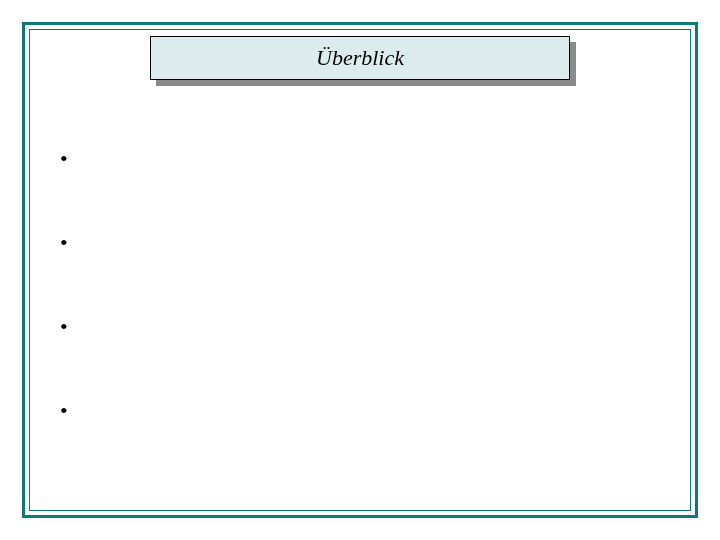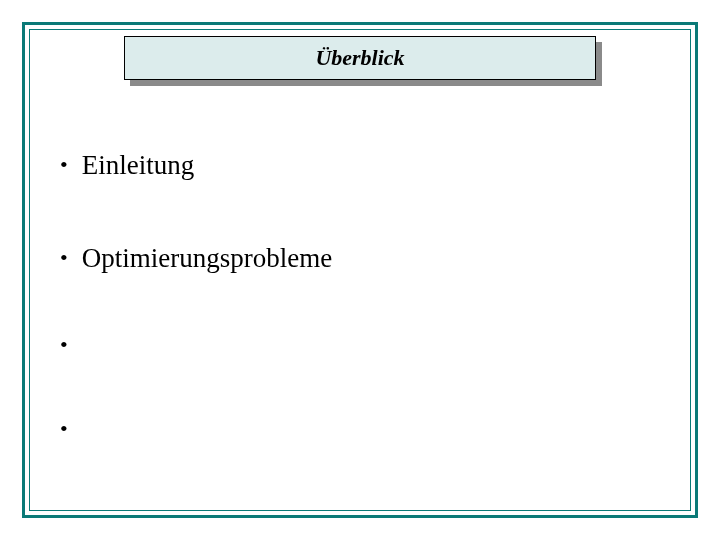--- a/index.html
+++ b/index.html
@@ -31,8 +31,7 @@
     top: 36px;
     left: 50%;
     transform: translateX(-50%);
-    width: 472px;
-    font-weight: bold;
+    width: 420px;
   }
   .title-shadow {
     position: absolute;

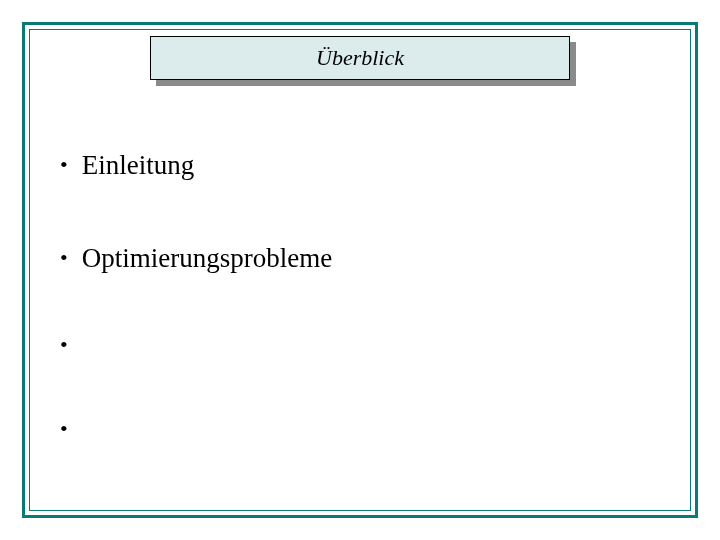--- a/index.html
+++ b/index.html
@@ -93,7 +93,6 @@
 <div class="content">
   <div class="bullet-item">
     <span class="bullet-dot">•</span>
-    <span>Einleitung</span>
   </div>
   <div class="bullet-item">
     <span class="bullet-dot">•</span>

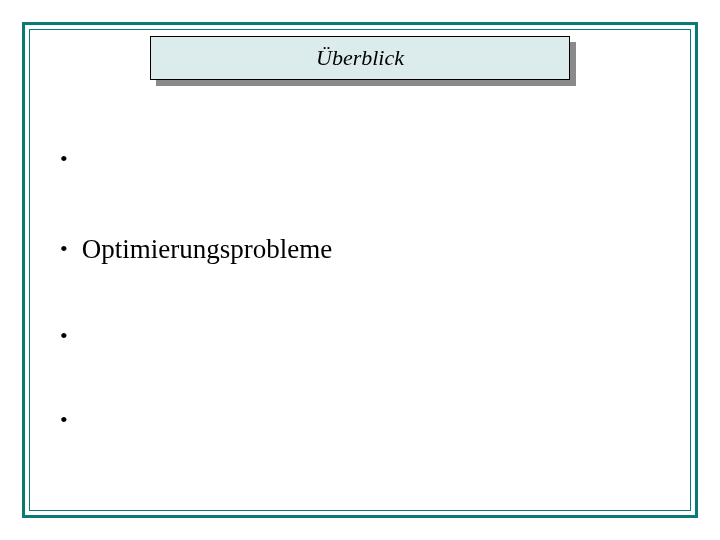--- a/index.html
+++ b/index.html
@@ -96,7 +96,6 @@
   </div>
   <div class="bullet-item">
     <span class="bullet-dot">•</span>
-    <span>Optimierungsprobleme</span>
   </div>
   <div class="bullet-item">
     <span class="bullet-dot">•</span>

